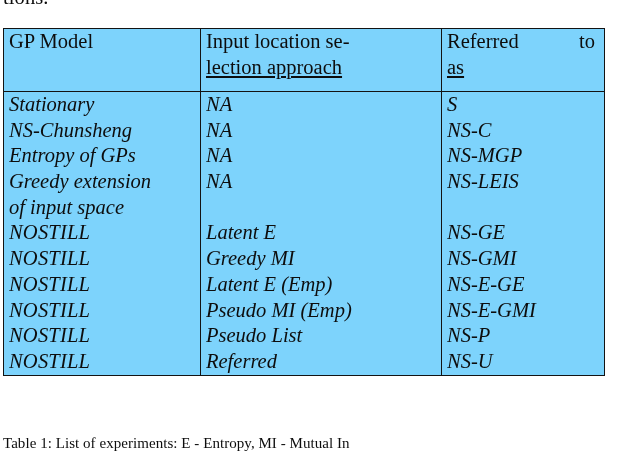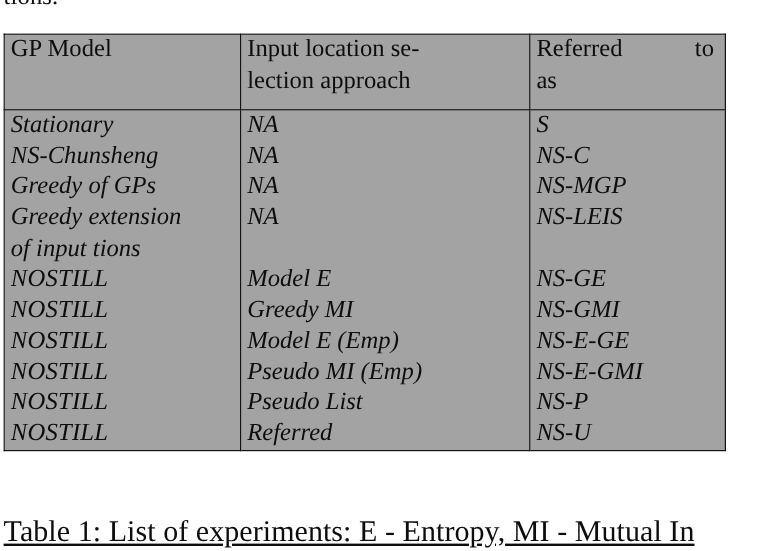--- a/index.html
+++ b/index.html
@@ -50,7 +50,7 @@
     vertical-align: top;
     text-align: left;
     font-weight: normal;
-    background: #a3a3a3;
+    background: #7dd3fc;
   }
   col.c1 { width: 197px; }
   col.c2 { width: 241px; }

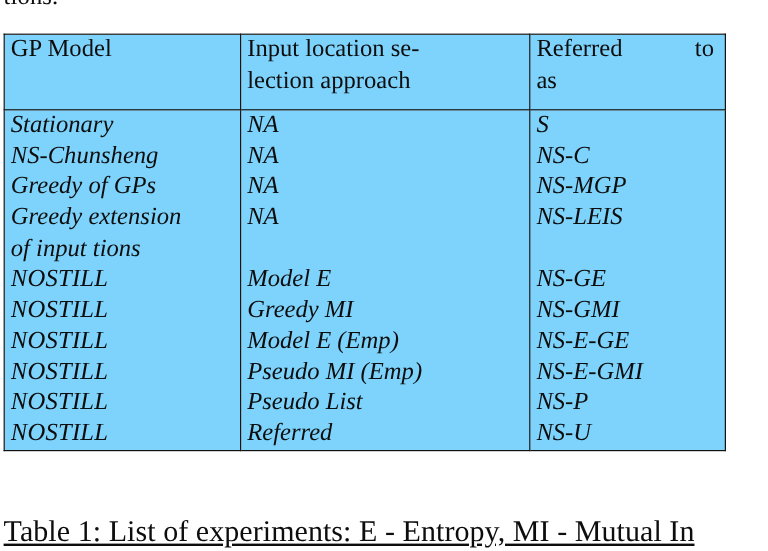--- a/index.html
+++ b/index.html
@@ -70,7 +70,7 @@
   }
   .hdr-just > span { display: inline; }
   .hdr-plain { display: block; }
-  .hdr-l2 { display: block; }
+  .hdr-l2 { display: block; text-decoration: underline; }
 
   
   tbody td {

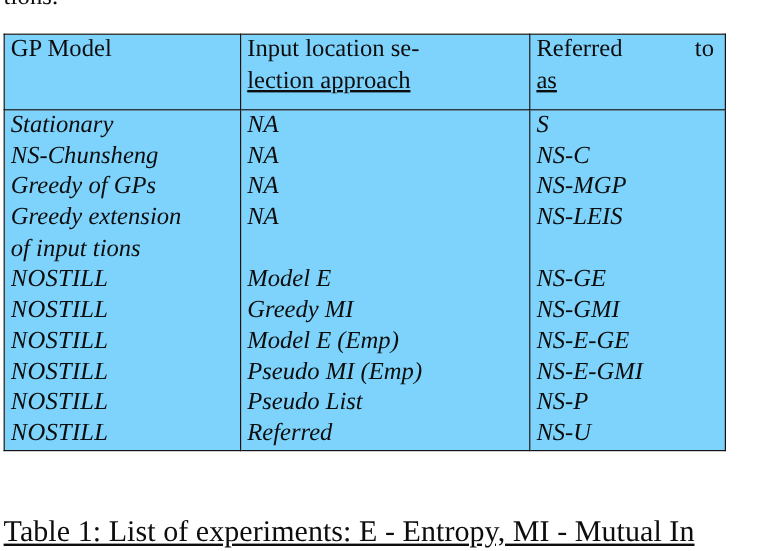--- a/index.html
+++ b/index.html
@@ -137,7 +137,7 @@
         <td>
           <span class="cellline">Stationary</span>
           <span class="cellline">NS-Chunsheng</span>
-          <span class="cellline">Greedy of GPs</span>
+          <span class="cellline">Entropy of GPs</span>
           <span class="cellline">Greedy extension</span>
           <span class="cellline">of input tions</span>
           <span class="cellline ital">NOSTILL</span>

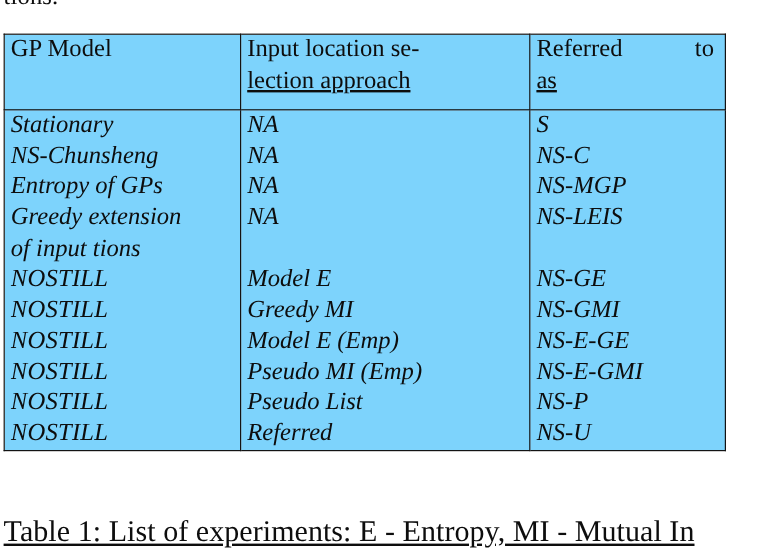--- a/index.html
+++ b/index.html
@@ -139,7 +139,7 @@
           <span class="cellline">NS-Chunsheng</span>
           <span class="cellline">Entropy of GPs</span>
           <span class="cellline">Greedy extension</span>
-          <span class="cellline">of input tions</span>
+          <span class="cellline">of input space</span>
           <span class="cellline ital">NOSTILL</span>
           <span class="cellline ital">NOSTILL</span>
           <span class="cellline ital">NOSTILL</span>

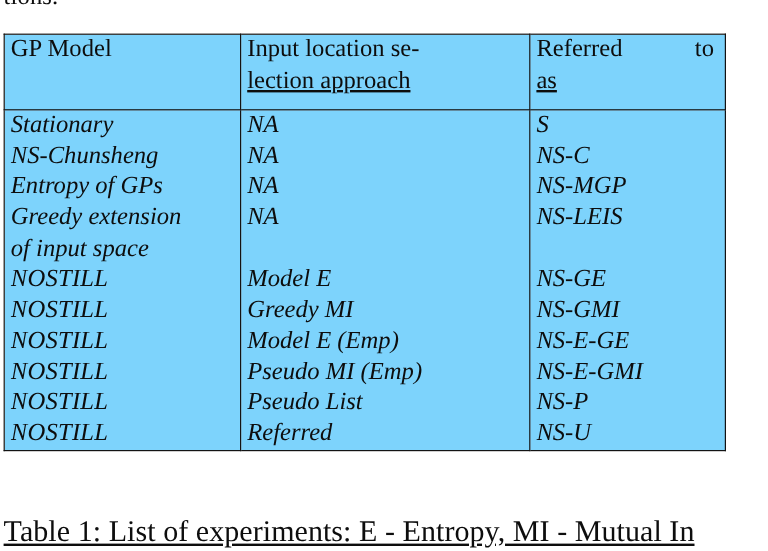--- a/index.html
+++ b/index.html
@@ -154,7 +154,7 @@
           <span class="cellline">NA</span>
           <span class="cellline">NA</span>
           <span class="cellline blank">&nbsp;</span>
-          <span class="cellline">Model E</span>
+          <span class="cellline">Latent E</span>
           <span class="cellline">Greedy MI</span>
           <span class="cellline">Model E (Emp)</span>
           <span class="cellline">Pseudo MI (Emp)</span>

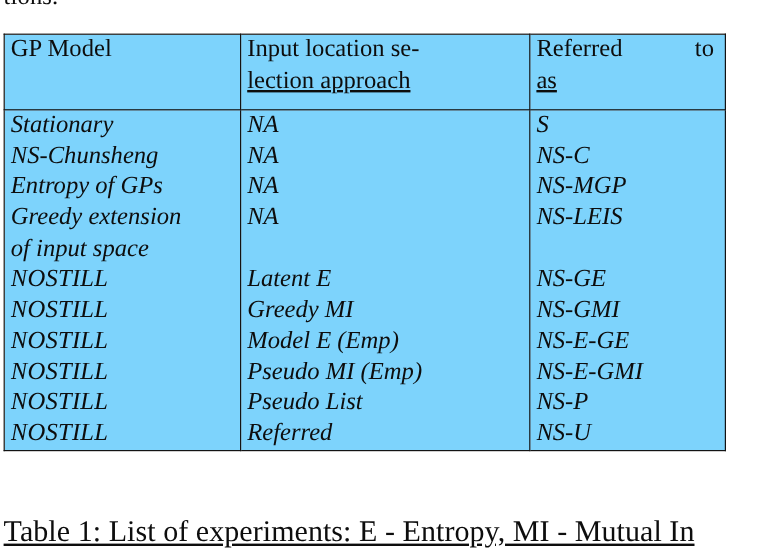--- a/index.html
+++ b/index.html
@@ -156,7 +156,7 @@
           <span class="cellline blank">&nbsp;</span>
           <span class="cellline">Latent E</span>
           <span class="cellline">Greedy MI</span>
-          <span class="cellline">Model E (Emp)</span>
+          <span class="cellline">Latent E (Emp)</span>
           <span class="cellline">Pseudo MI (Emp)</span>
           <span class="cellline">Pseudo List</span>
           <span class="cellline">Referred</span>

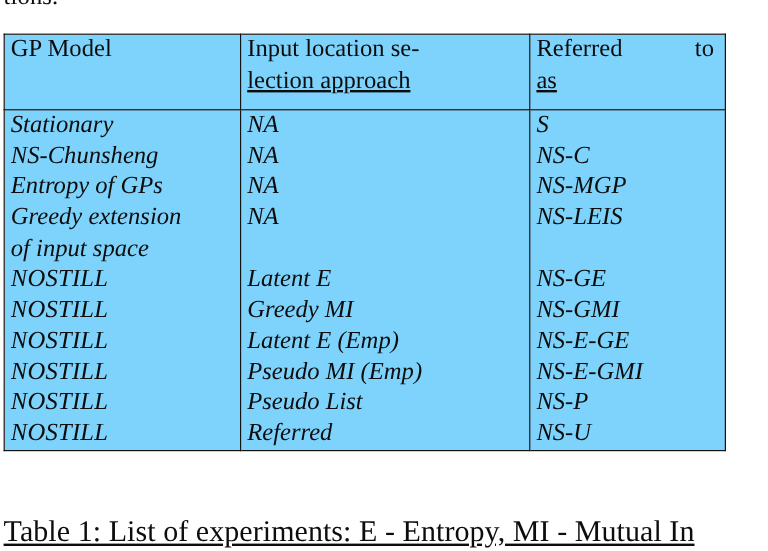--- a/index.html
+++ b/index.html
@@ -94,11 +94,10 @@
     position: absolute;
     left: 3px;
     top: 431px;
-    font-size: 25px;
+    font-size: 15px;
     line-height: 25px;
     white-space: nowrap;
     letter-spacing: 0.05px;
-    text-decoration: underline;
   }
 </style>
 </head>

